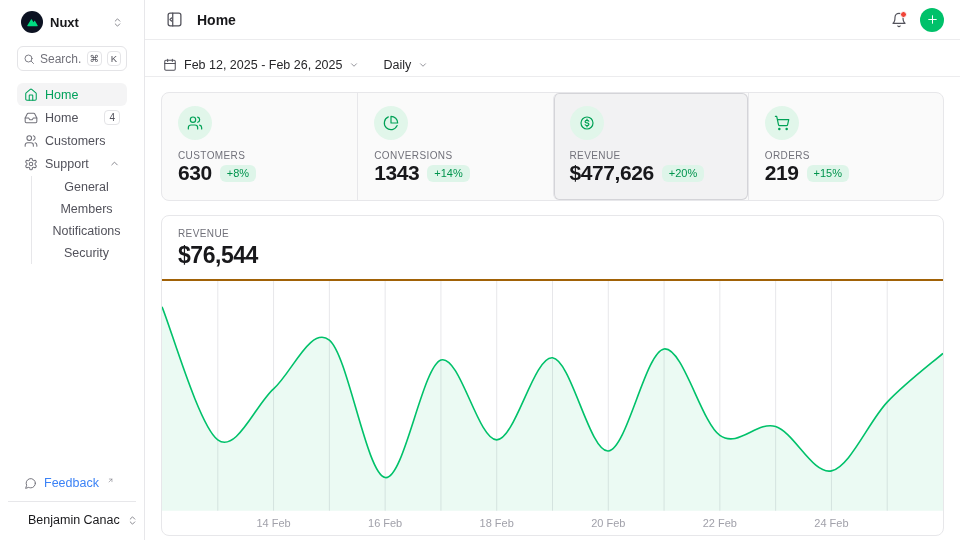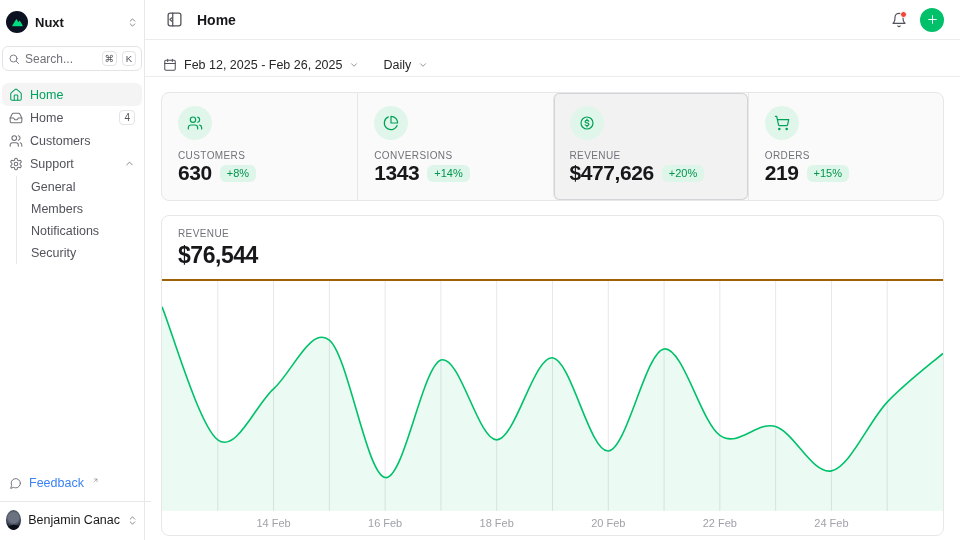--- a/index.html
+++ b/index.html
@@ -9,7 +9,7 @@
   .ic { stroke:currentColor; fill:none; stroke-width:1.8; stroke-linecap:round; stroke-linejoin:round; }
 
   
-  .sidebar { width:145px; min-width:145px; border-right:1px solid #e7e7ea; display:flex; flex-direction:column; padding:8px 2px; }
+  .sidebar { width:145px; min-width:145px; border-right:1px solid #e7e7ea; display:flex; flex-direction:column; padding:8px 17px; }
   .ws-row { display:flex; align-items:center; gap:7px; padding:3px 4px; border-radius:6px; cursor:pointer; }
   .ws-logo { width:22px; height:22px; border-radius:50%; background:#0c1222; display:flex; align-items:center; justify-content:center; }
   .ws-name { font-size:13px; font-weight:600; }

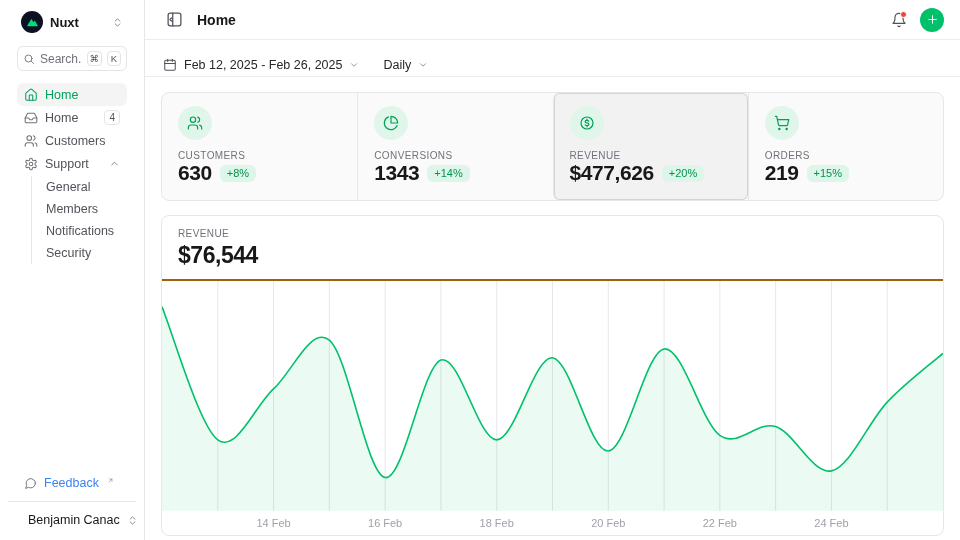--- a/index.html
+++ b/index.html
@@ -26,7 +26,7 @@
   .badge4 { margin-left:auto; font-size:10px; color:#52525b; border:1px solid #e4e4e7; border-radius:4px; padding:0 4px; height:15px; line-height:14px; background:#fff; }
   .nav-item .chev { margin-left:auto; color:#71717a; display:flex; }
   .subnav { margin-left:14px; border-left:1px solid #e7e7ea; margin-top:1px; }
-  .sub-item { height:22px; line-height:22px; padding-left:14px; font-size:12.5px; color:#52525b; cursor:pointer; }
+  .sub-item { height:22px; line-height:22px; padding-left:14px; font-size:12.5px; color:#52525b; cursor:pointer;text-align:center; }
   .flex-fill { flex:1; }
   .foot-link { display:flex; align-items:flex-start; gap:7px; height:22px; padding:0 7px; font-size:12.5px; color:#3b82f6; cursor:pointer; align-items:center; }
   .foot-link .nic { color:#71717a; display:flex; }

